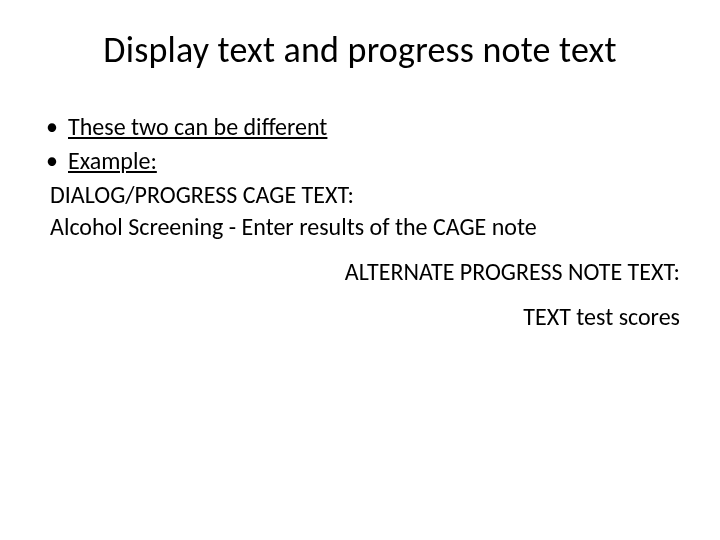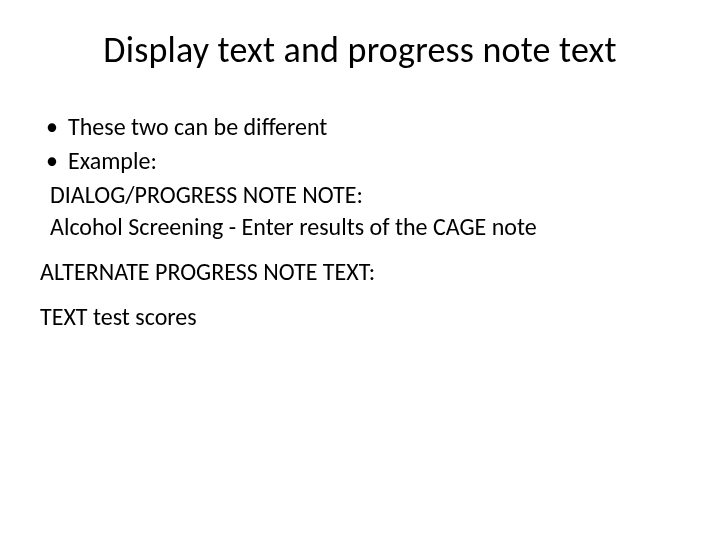--- a/index.html
+++ b/index.html
@@ -37,6 +37,7 @@
     position: relative;
     padding-left: 28px;
     margin: 0 0 4px 0;
+    text-decoration: underline;
   }
   ul.bullets > li::before {
     content: "•";

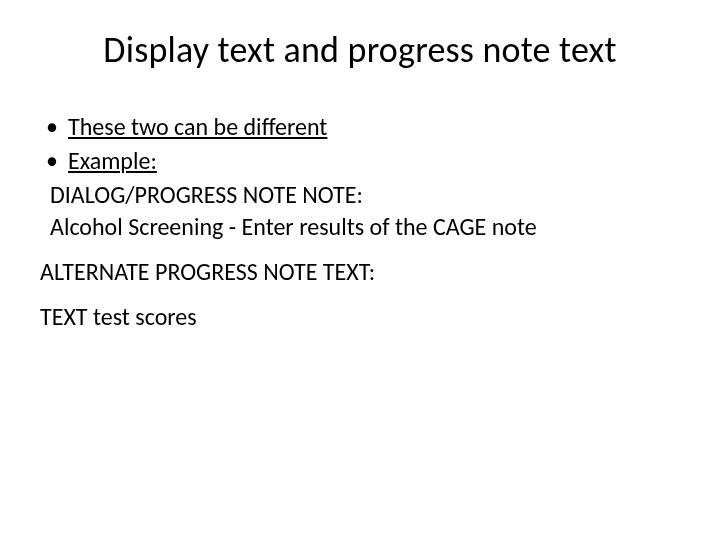--- a/index.html
+++ b/index.html
@@ -67,7 +67,7 @@
       <li>These two can be different</li>
       <li>Example:</li>
     </ul>
-    <div class="sub">DIALOG/PROGRESS NOTE NOTE:</div>
+    <div class="sub">DIALOG/PROGRESS CAGE TEXT:</div>
     <div class="sub">Alcohol Screening - Enter results of the CAGE note</div>
     <div class="sub0">ALTERNATE PROGRESS NOTE TEXT:</div>
     <div class="sub0">TEXT test scores</div>

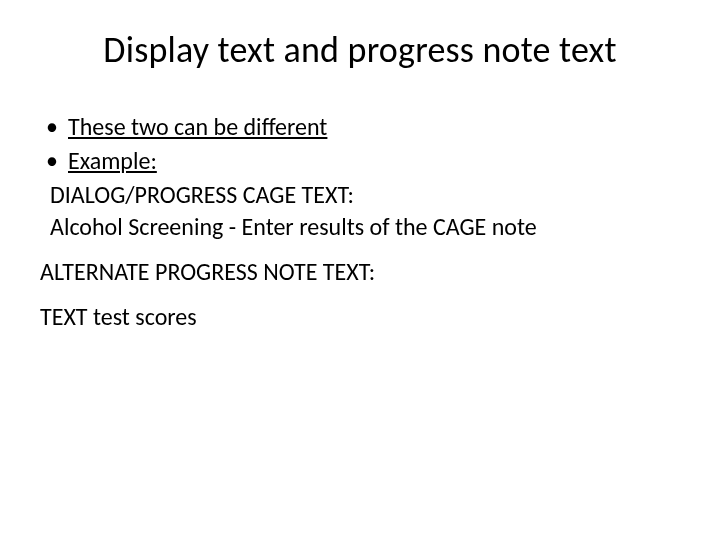--- a/index.html
+++ b/index.html
@@ -54,6 +54,7 @@
   .sub0 {
     padding-left: 0;
     margin: 15px 0;
+    text-align: right;
   }
 </style>
 </head>

